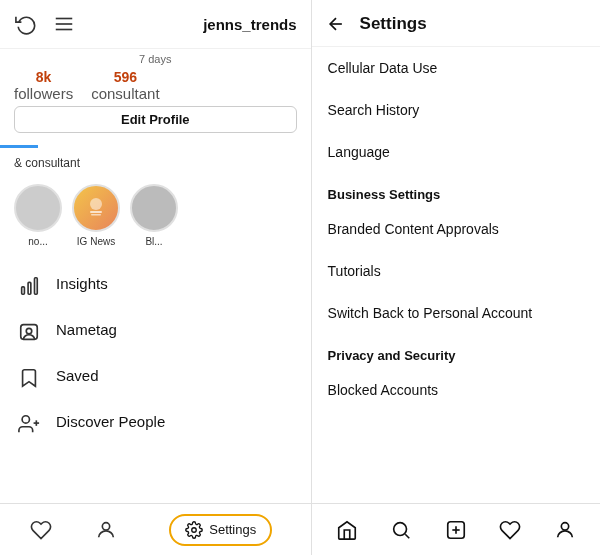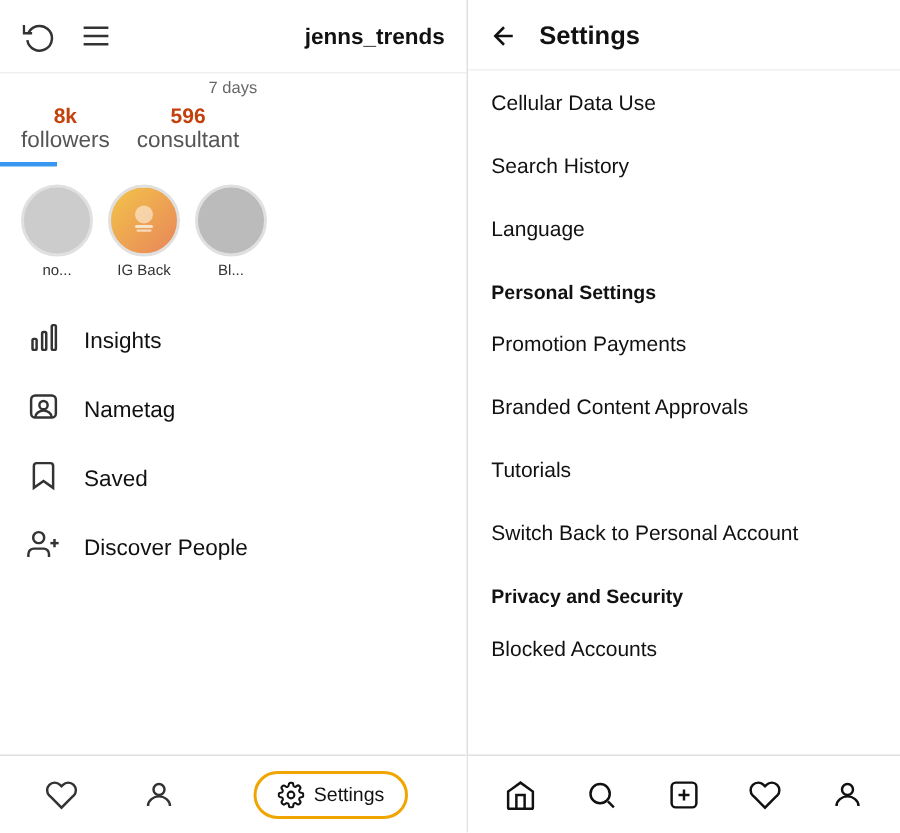--- a/index.html
+++ b/index.html
@@ -317,6 +317,7 @@
     </div>
   </div>
 
+  <div class="edit-profile-btn">Edit Profile</div>
 
   <div style="height:3px;background:#3897f0;width:38px;margin:2px 0 6px 0;"></div>
 

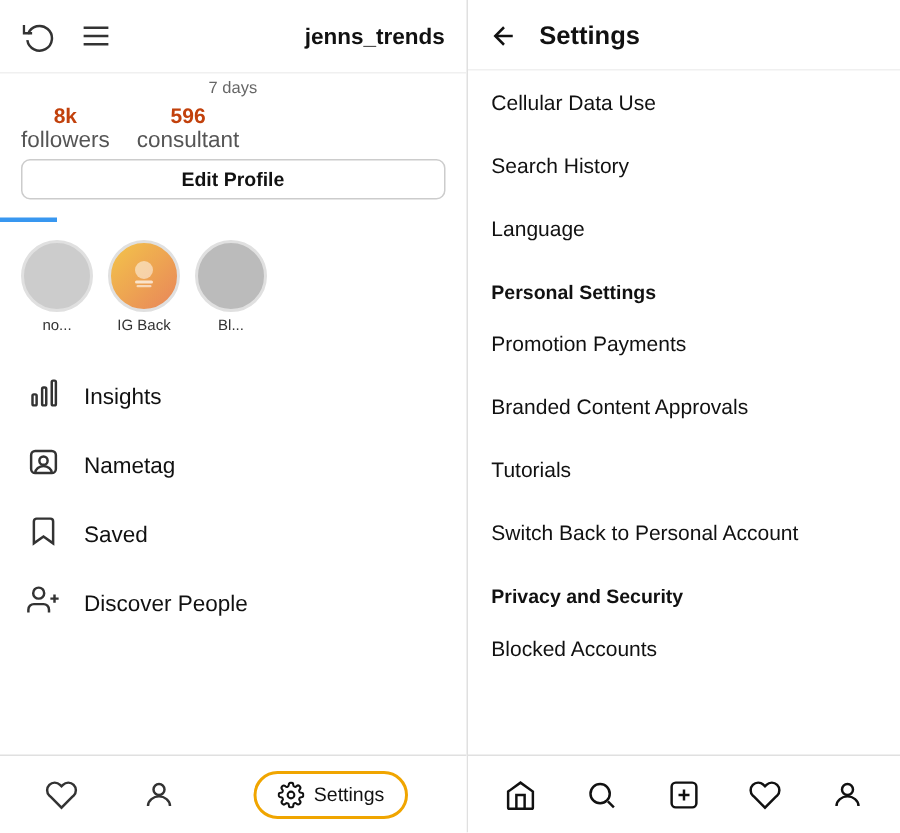--- a/index.html
+++ b/index.html
@@ -321,6 +321,7 @@
 
   <div style="height:3px;background:#3897f0;width:38px;margin:2px 0 6px 0;"></div>
 
+  <div class="consultant-text">&amp; consultant</div>
 
   <div class="stories-row">
     <div class="story-circle">

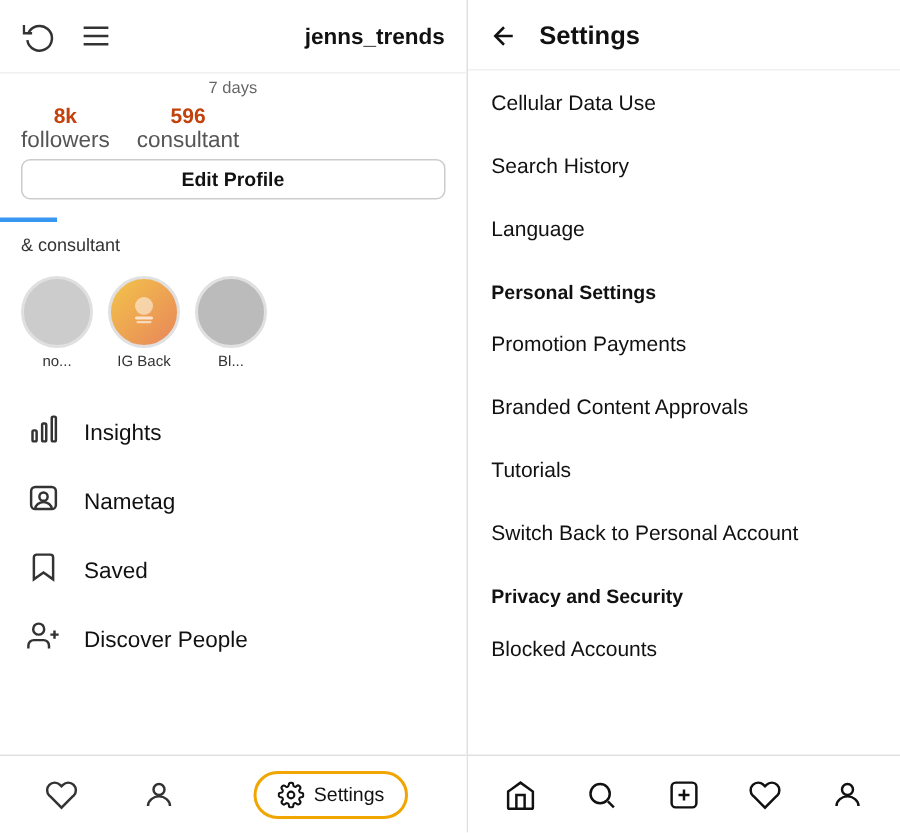--- a/index.html
+++ b/index.html
@@ -444,7 +444,7 @@
     </div>
 
     <div class="settings-section-header">
-      <span>Personal Settings</span>
+      <span>Business Settings</span>
     </div>
 
     <div class="settings-item">

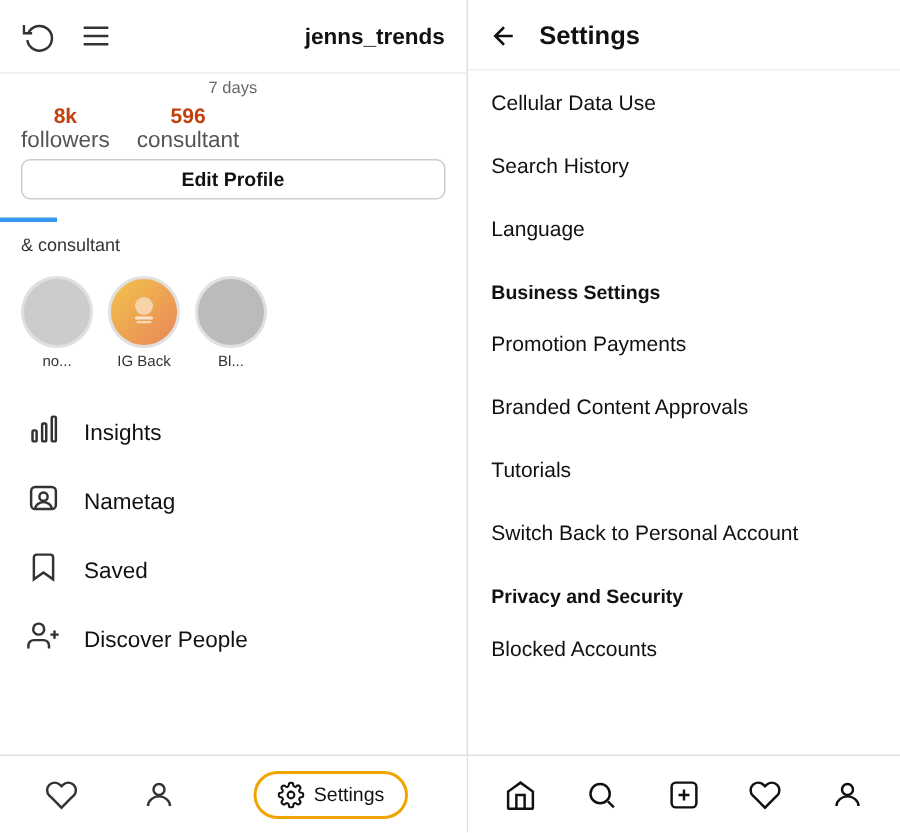--- a/index.html
+++ b/index.html
@@ -447,9 +447,6 @@
       <span>Business Settings</span>
     </div>
 
-    <div class="settings-item">
-      <span>Promotion Payments</span>
-    </div>
 
     <div class="settings-item">
       <span>Branded Content Approvals</span>

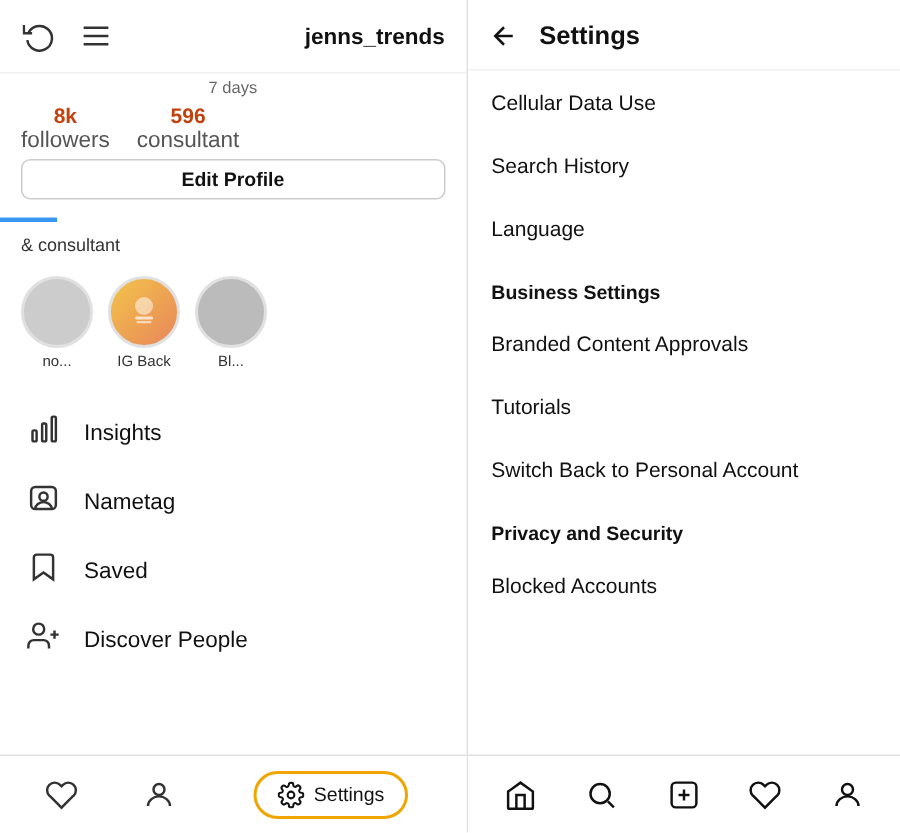--- a/index.html
+++ b/index.html
@@ -336,7 +336,7 @@
           <rect x="9" y="20" width="10" height="1.5" rx="0.75" fill="rgba(255,255,255,0.6)"></rect>
         </svg>
       </div>
-      <span class="story-label">IG Back</span>
+      <span class="story-label">IG News</span>
     </div>
     <div class="story-circle">
       <div class="story-avatar" style="background:#bbb;"></div>

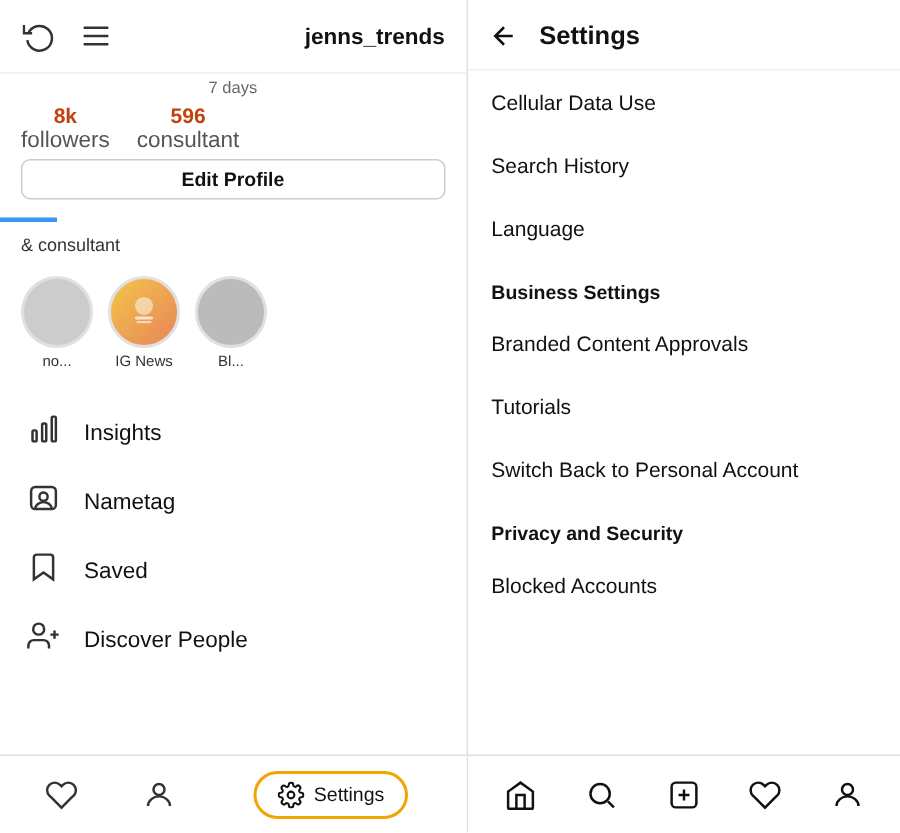--- a/index.html
+++ b/index.html
@@ -129,7 +129,7 @@
 
     .nav-item {
       display: flex;
-      align-items: flex-end;
+      align-items: flex-start;
       gap: 16px;
       padding: 12px 18px;
       cursor: pointer;

